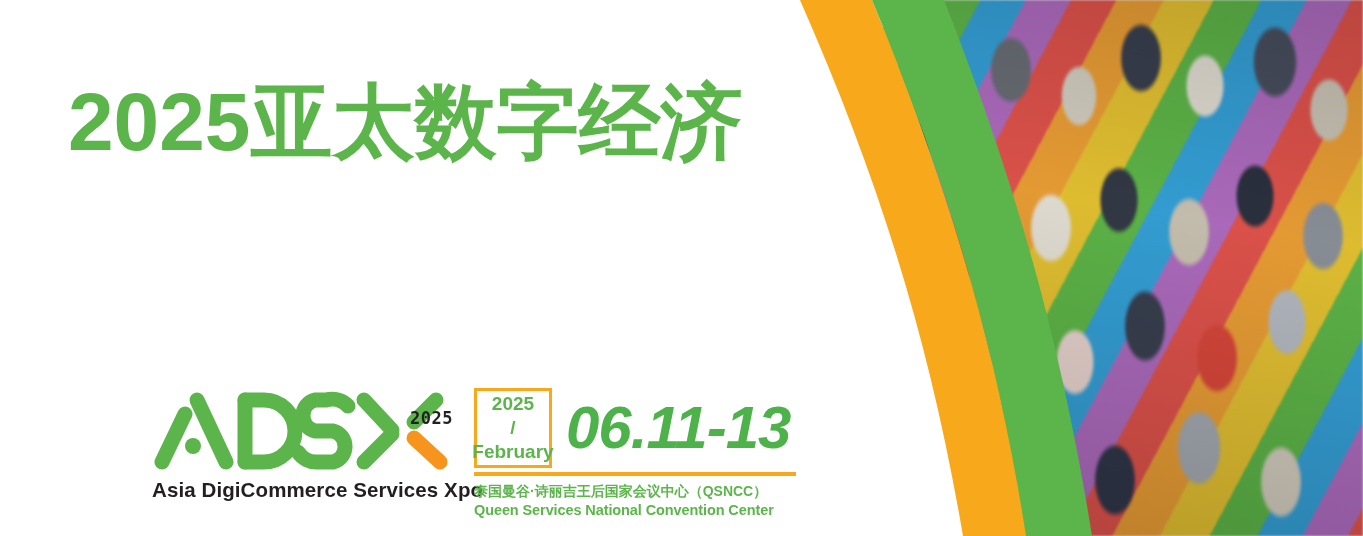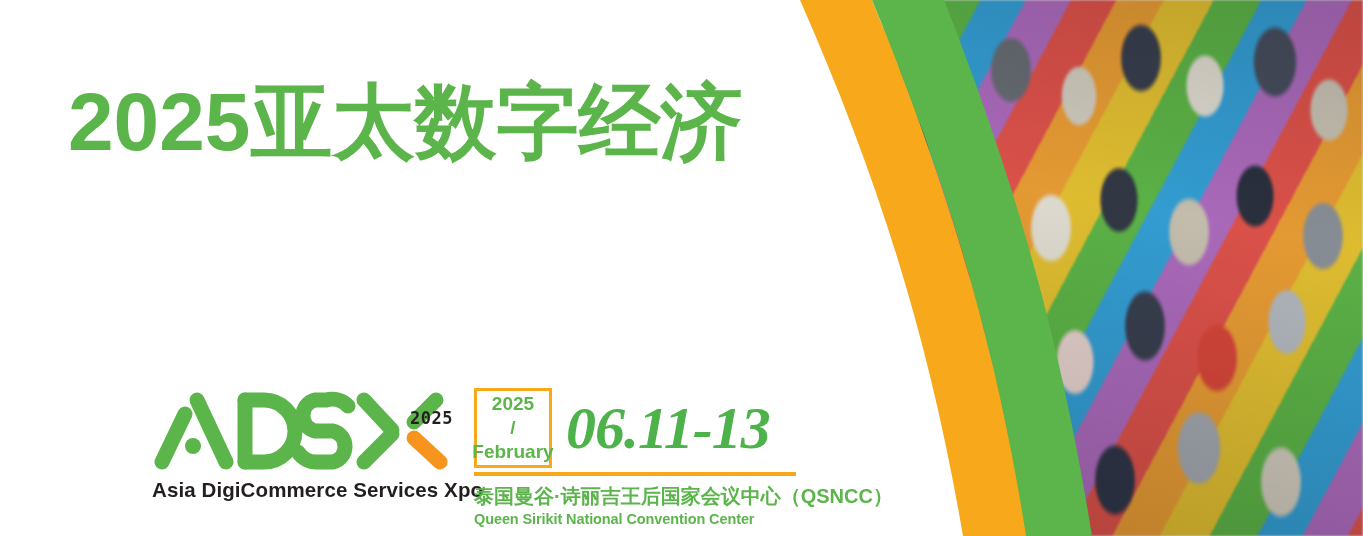--- a/index.html
+++ b/index.html
@@ -146,7 +146,7 @@
     font-style: italic;
     font-size: 60px;
     letter-spacing: -1px;
-    font-family: Liberation Serif, serif;
+    font-family: Liberation Sans, sans-serif;
     line-height: 1;
   }
   .rule {

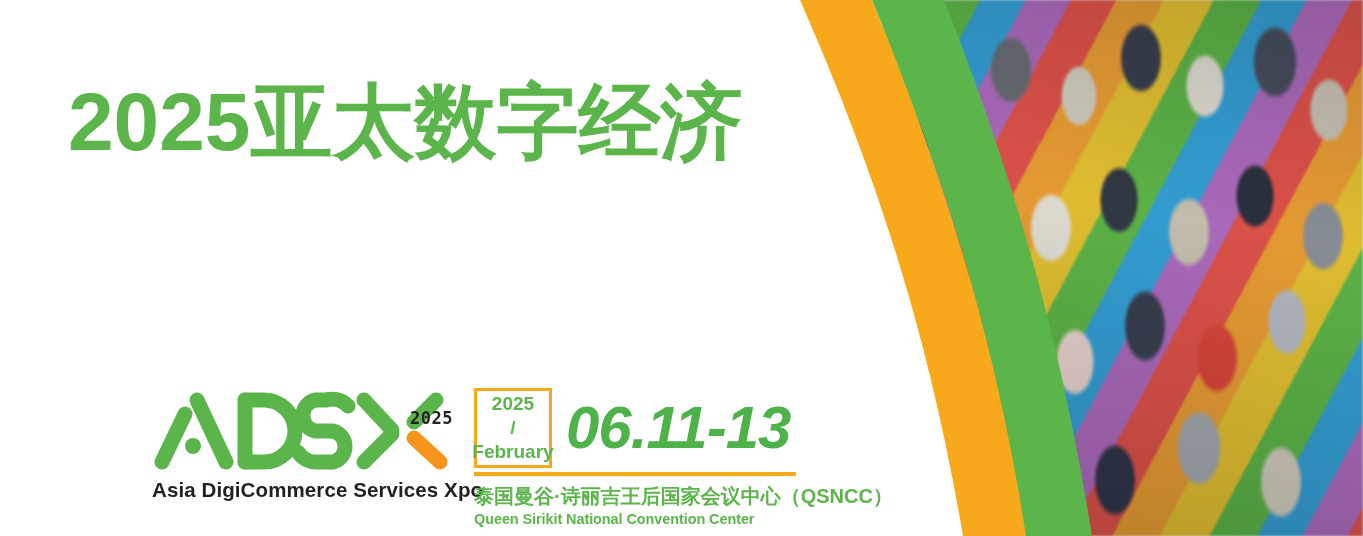--- a/index.html
+++ b/index.html
@@ -159,7 +159,7 @@
     margin-top: 7px;
     color: #5cb54b;
     font-weight: 700;
-    font-size: 20px;
+    font-size: 14px;
     white-space: nowrap;
     letter-spacing: 0px;
   }

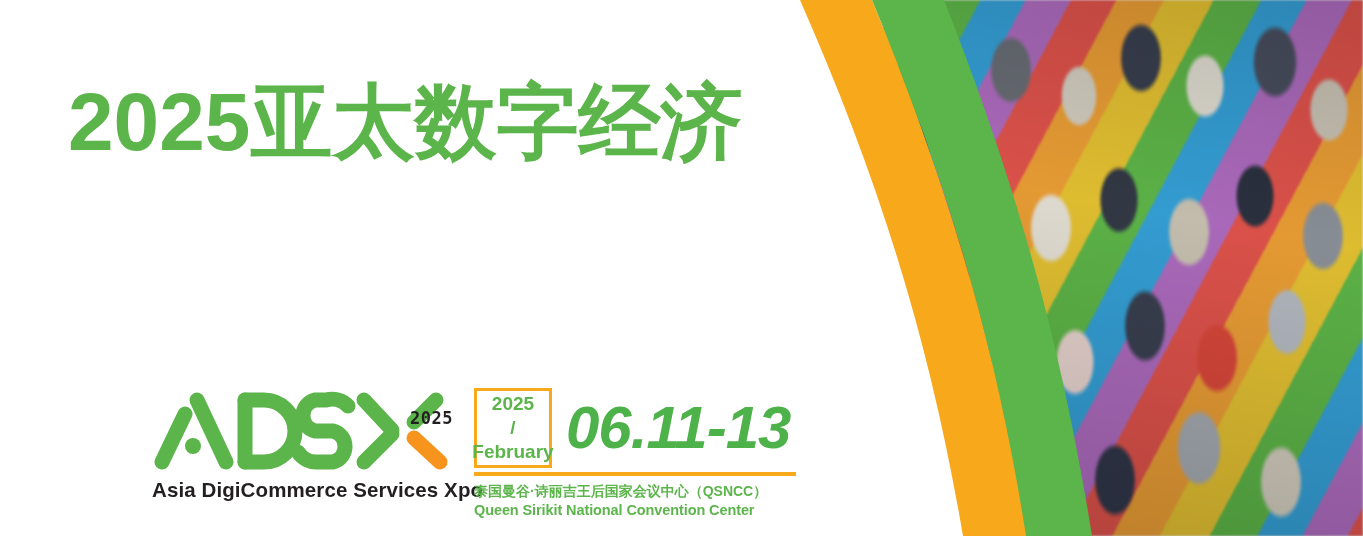--- a/index.html
+++ b/index.html
@@ -236,7 +236,7 @@
       </div>
       <div class="rule"></div>
       <div class="venue-cn">泰国曼谷·诗丽吉王后国家会议中心（QSNCC）</div>
-      <div class="venue-en">Queen Sirikit National Convention Center</div>
+      <div class="venue-en">Queen Services National Convention Center</div>
     </div>
 
   </div>

